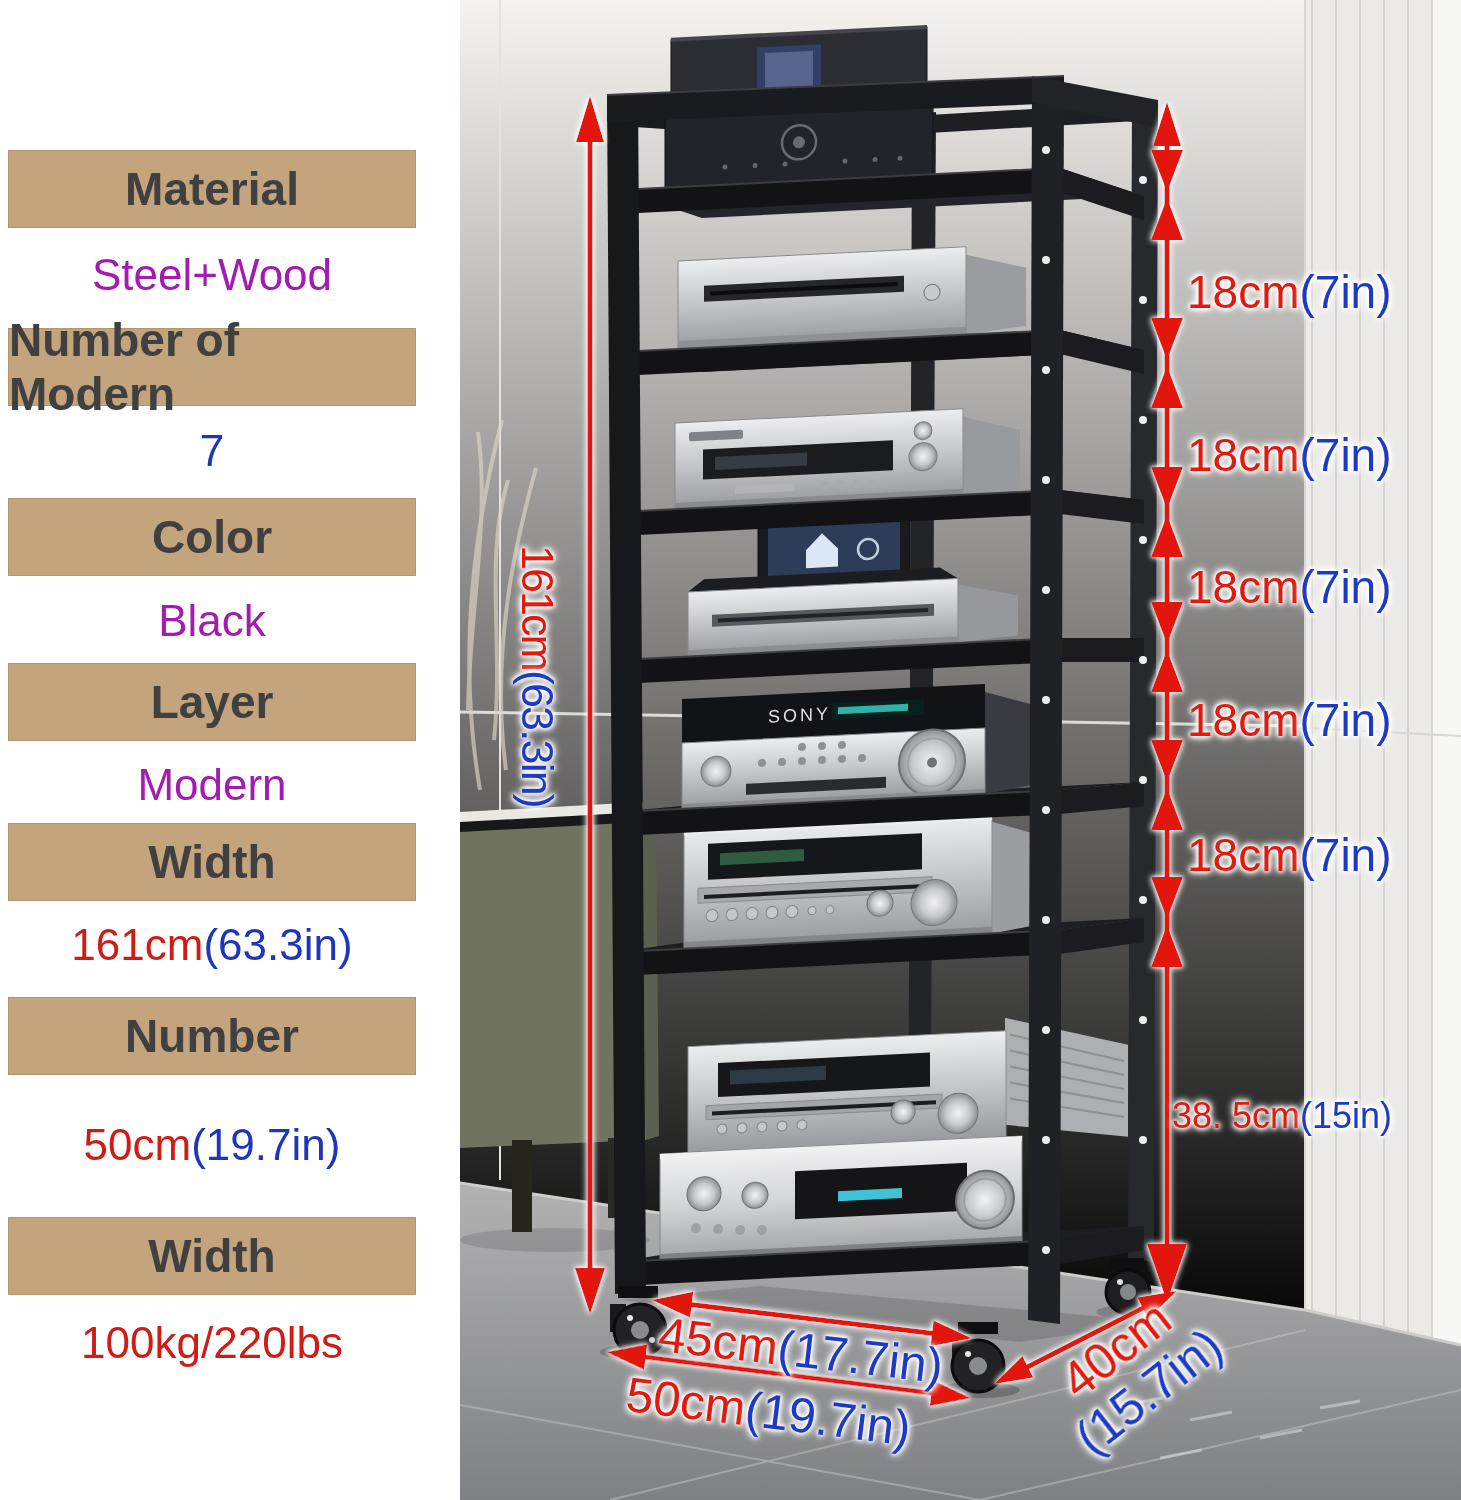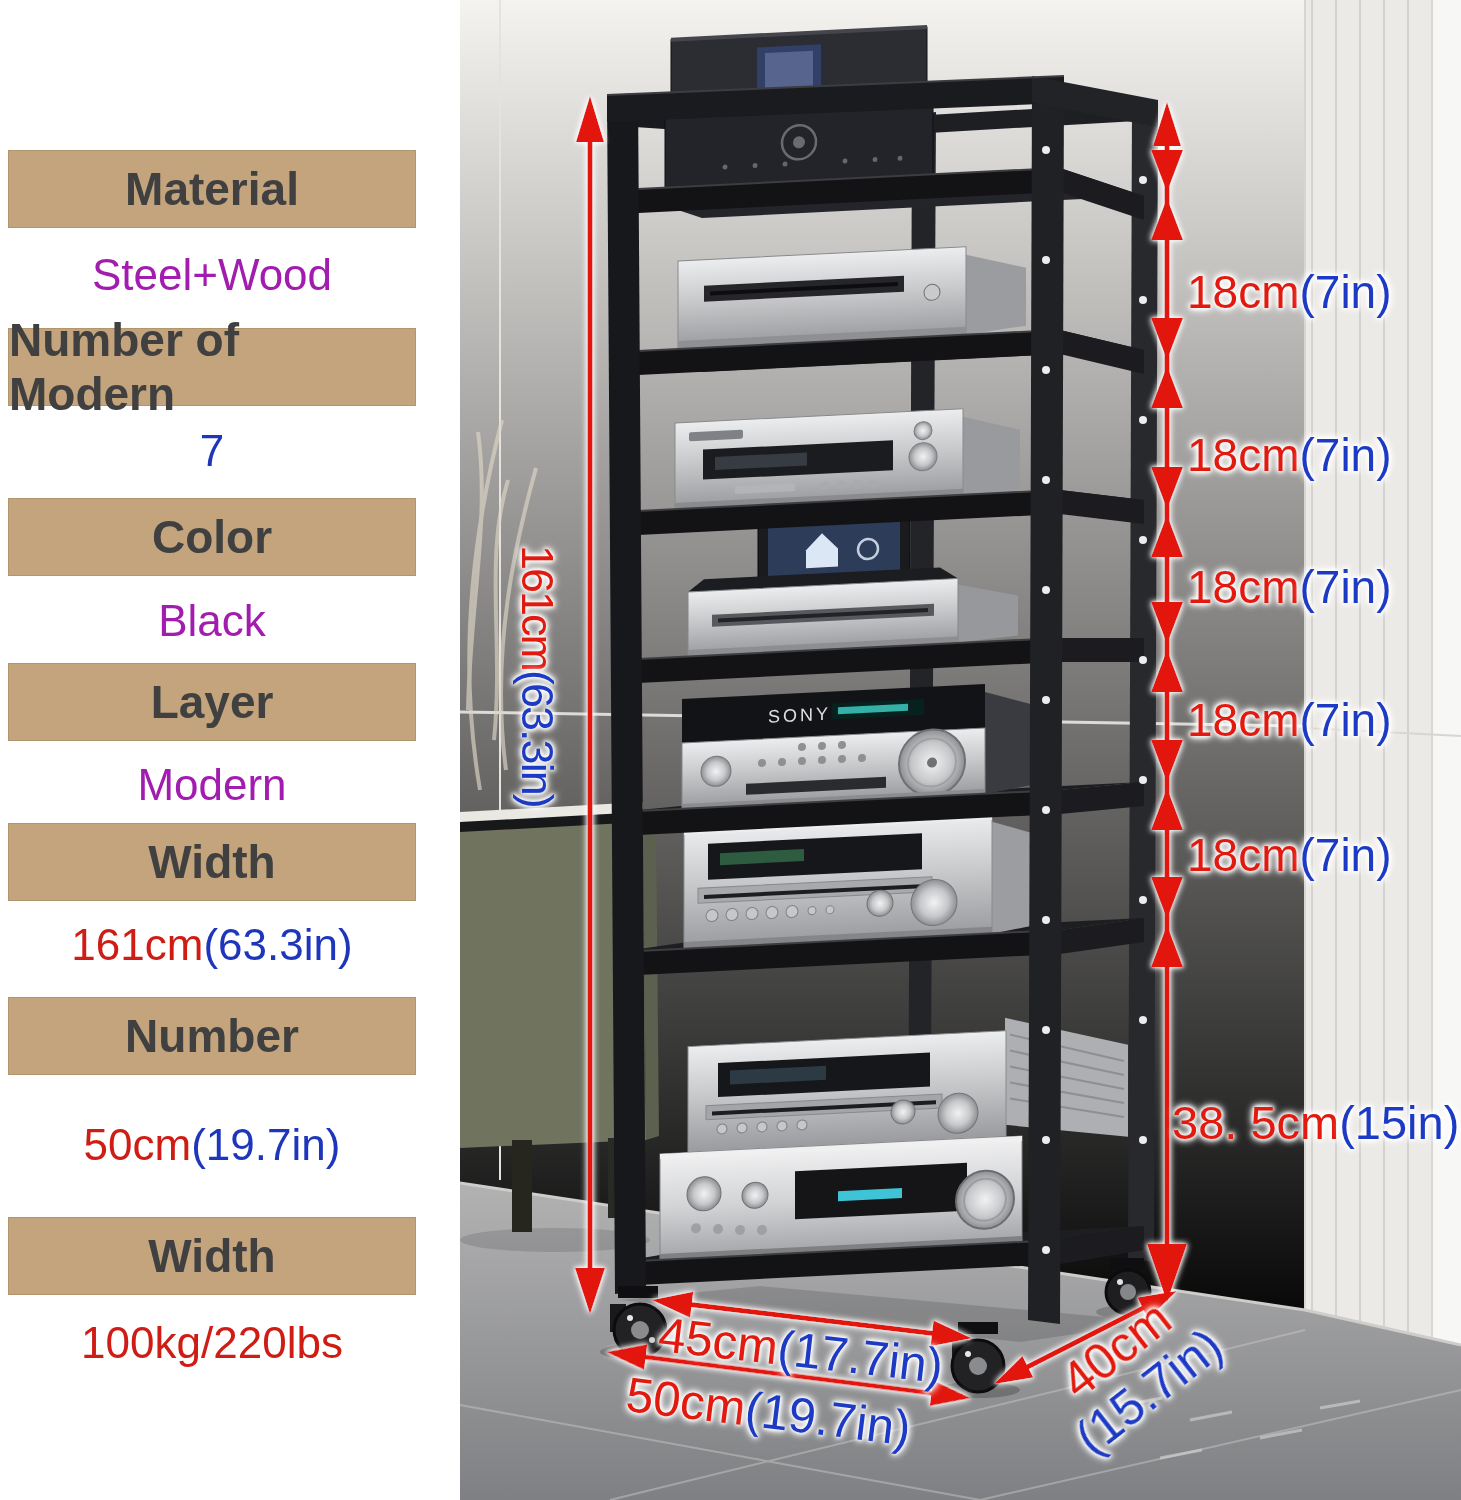--- a/index.html
+++ b/index.html
@@ -18,7 +18,7 @@
   .dim-height{left:563px;top:545px;transform:rotate(90deg);transform-origin:0 0;font-size:45px;letter-spacing:-2px;width:440px;}
   .dim-r0{left:1185px;top:141px}.dim-r1{left:1187px;top:265px}.dim-r2{left:1187px;top:428px}
   .dim-r3{left:1187px;top:560px}.dim-r4{left:1187px;top:693px}.dim-r5{left:1187px;top:828px}
-  .dim-r6{left:1172px;top:1095px;font-size:47px}
+  .dim-r6{left:1172px;top:1095px;font-size:36px}
   .dim-45{left:662px;top:1306px;transform:rotate(6.5deg);transform-origin:0 0;font-size:49px;}
   .dim-50{left:630px;top:1366px;transform:rotate(7deg);transform-origin:0 0;font-size:49px;}
   .dim-40{left:1048px;top:1318px;transform:rotate(-38deg);font-size:50px;text-align:center;line-height:1.06;}

